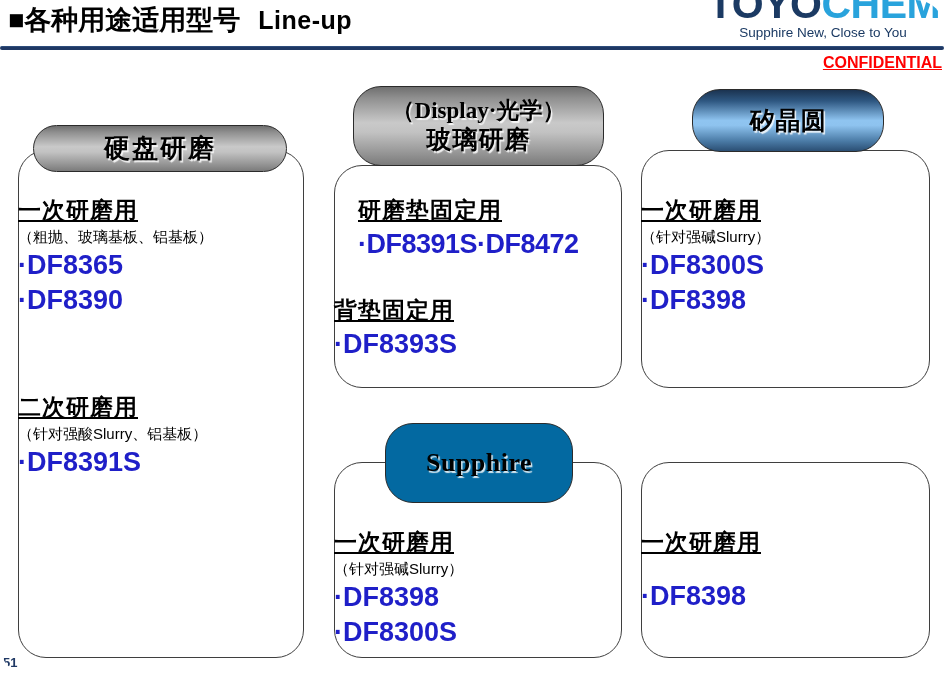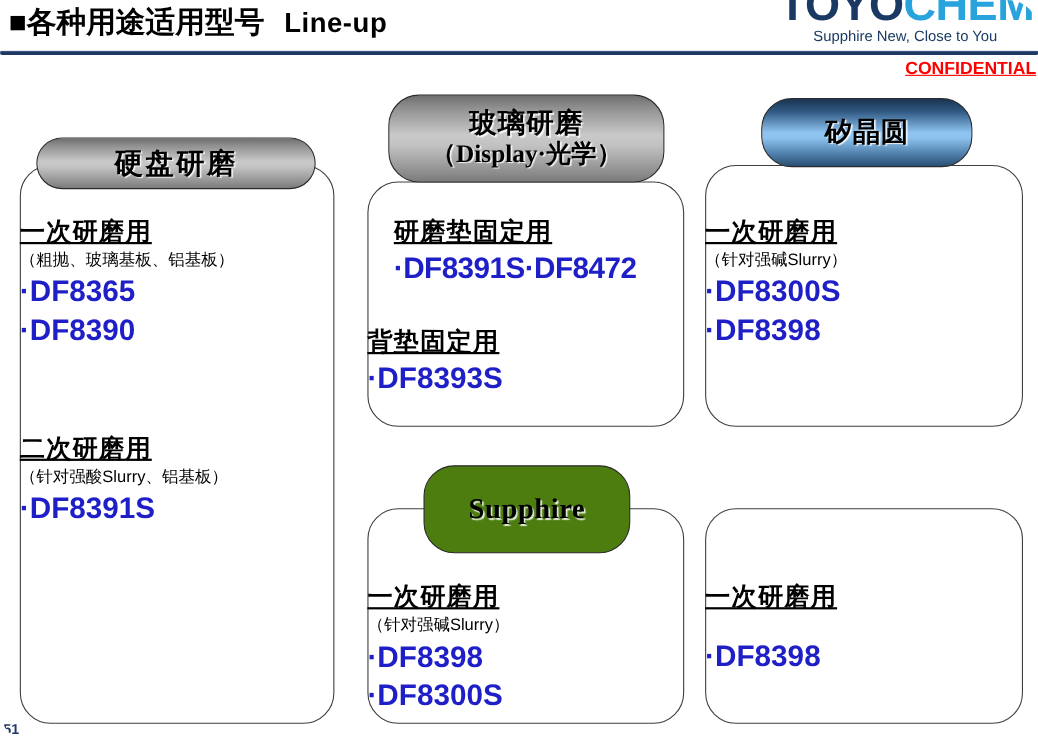--- a/index.html
+++ b/index.html
@@ -146,8 +146,8 @@
   <div class="frame" style="left:334px; top:165px; width:288px; height:223px;"></div>
 
   <div class="plate plate-gray" style="left:353px; top:86px; width:251px; height:80px; flex-direction:column; justify-content:center;">
+    <span class="plate-label plate-sub">（Display·光学）</span>
     <span class="plate-label cn-two">玻璃研磨</span>
-    <span class="plate-label plate-sub">（Display·光学）</span>
   </div>
 
   <div class="body-block" style="left:334px; top:196px; width:288px;padding-left:24px;">

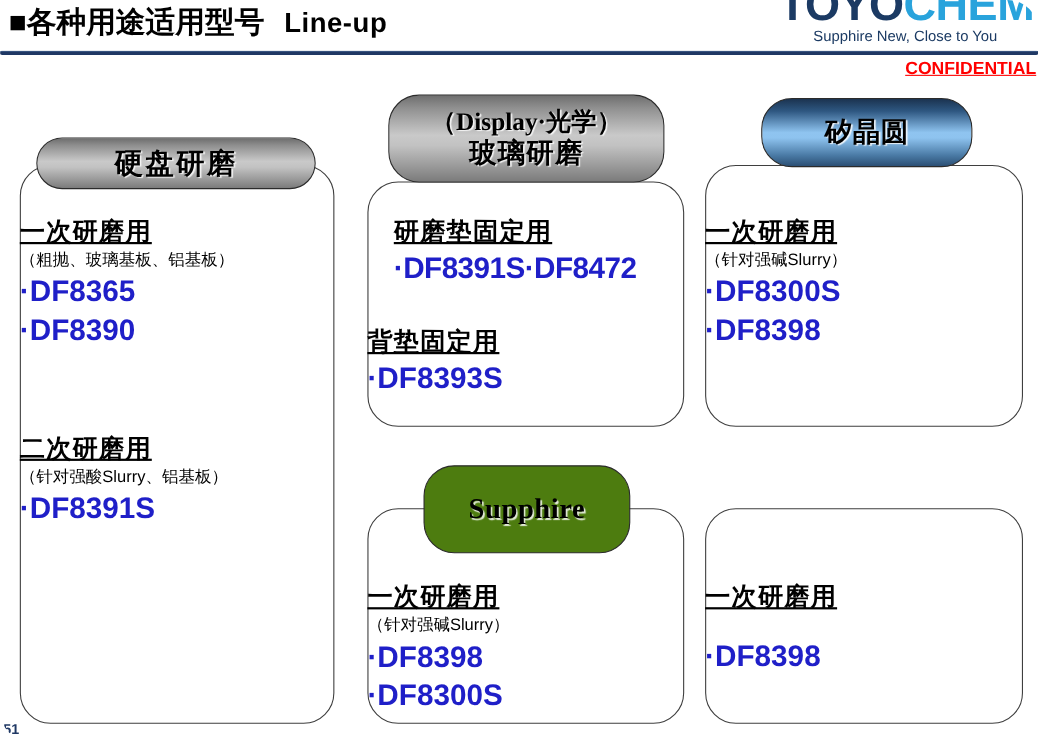--- a/index.html
+++ b/index.html
@@ -67,7 +67,7 @@
     background: linear-gradient(to bottom,
       #1b3350 0%, #2e5781 18%, #8fc4f0 50%, #8ec3ef 58%, #4a7aa5 84%, #2b4f74 100%);
   }
-  .plate-magenta { background: #4d7c0f; }
+  .plate-magenta { background: #0369a1; }
 
   .plate-label {
     font-weight: bold; color: #000; line-height: 1.15;

